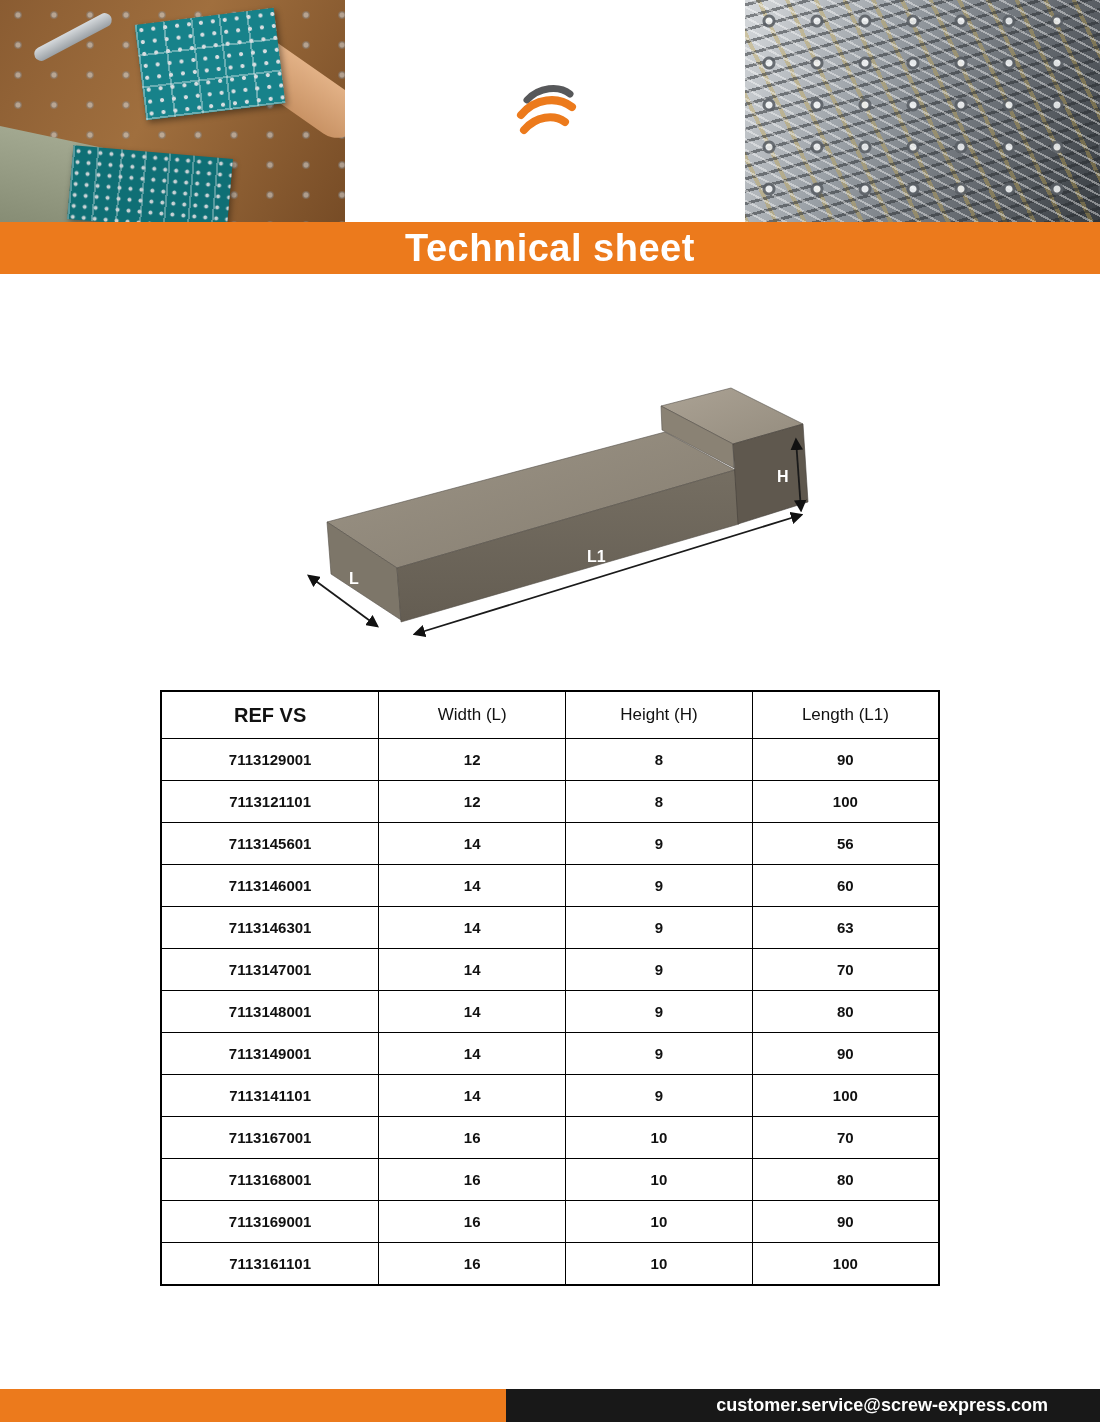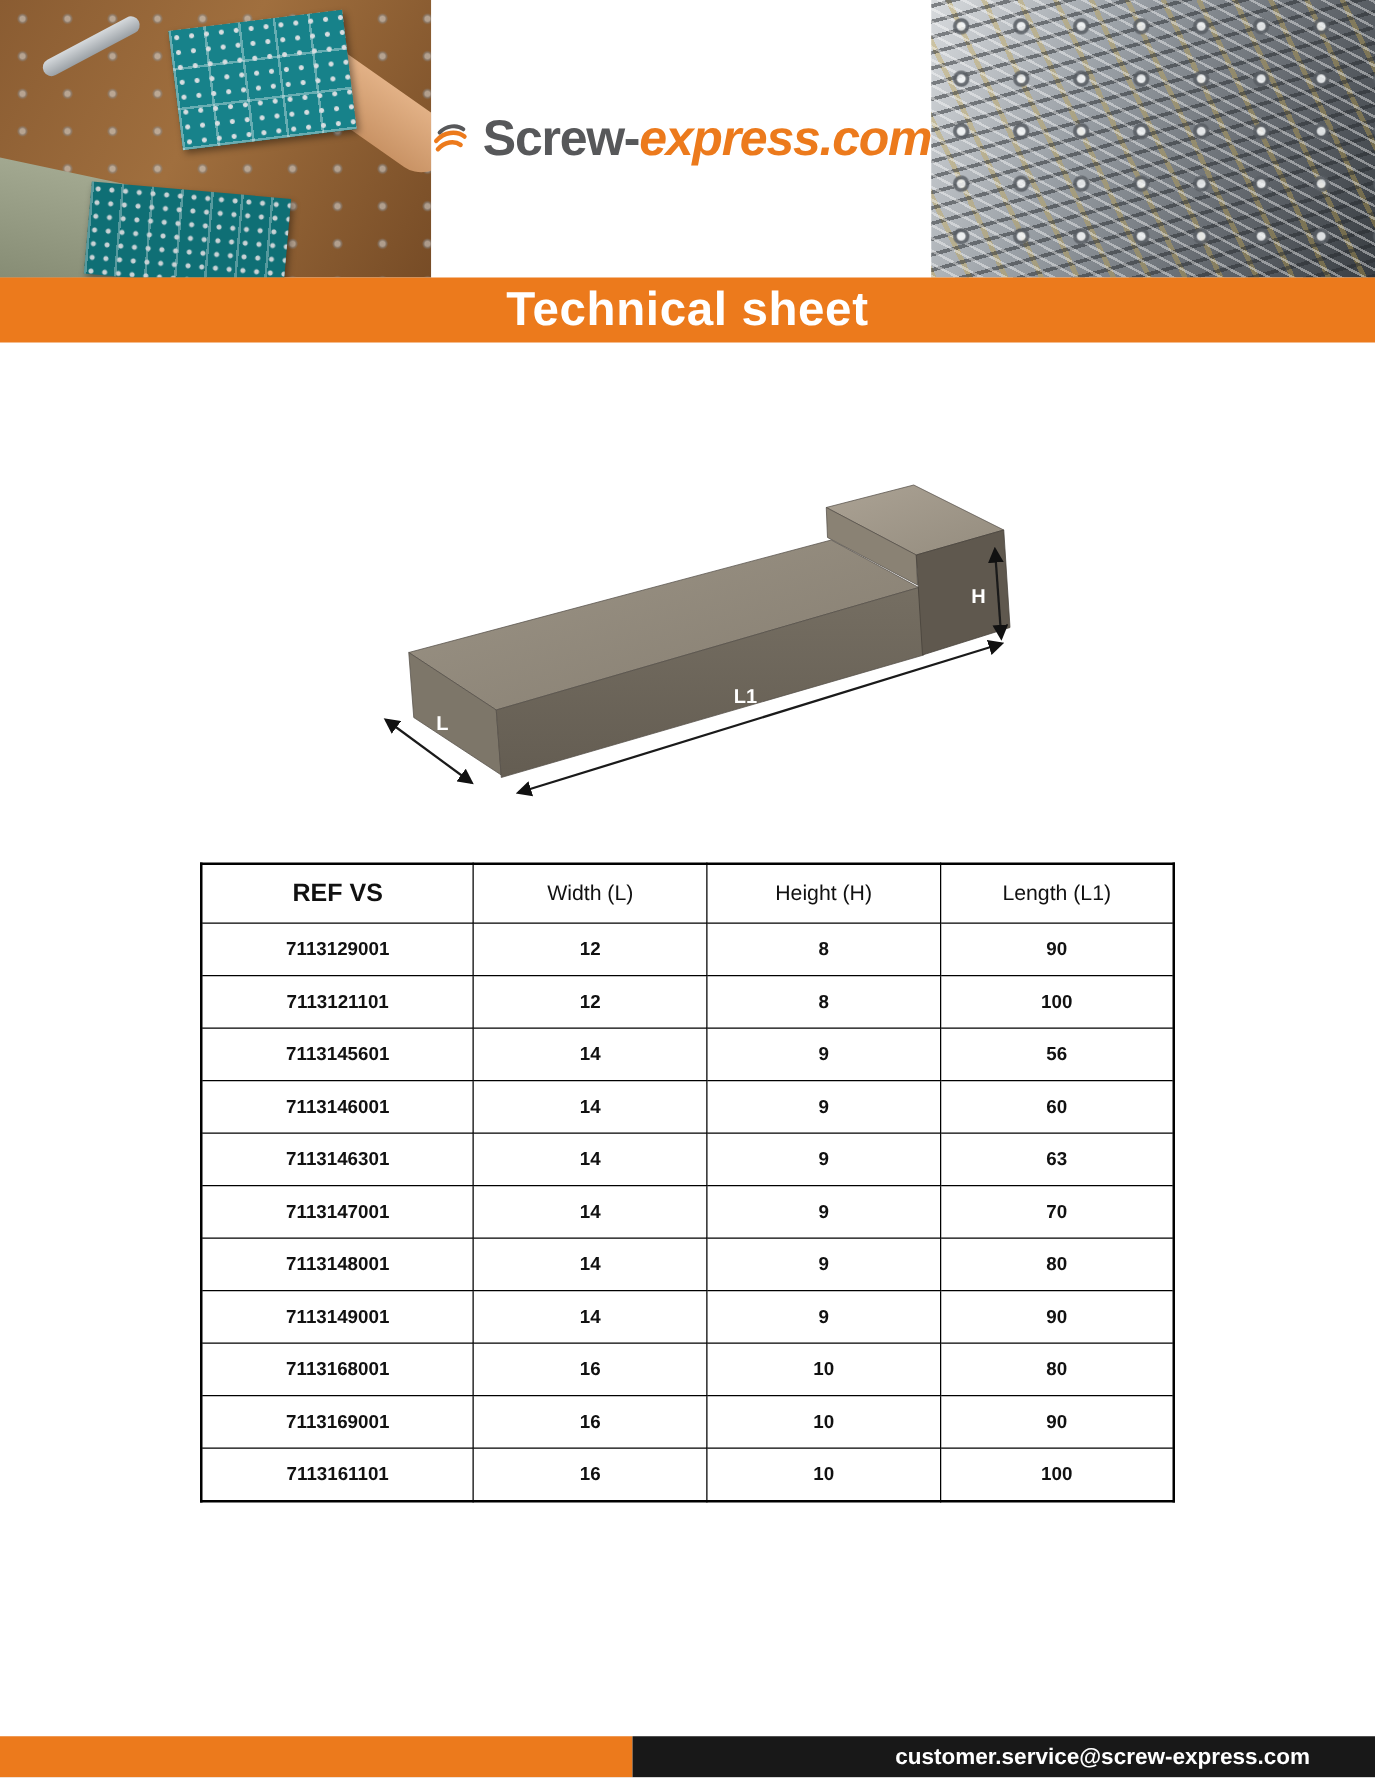--- a/index.html
+++ b/index.html
@@ -140,9 +140,6 @@
         <path d="M9 33 C 23 16, 46 14, 60 25" fill="none" stroke="#ec7a1c" stroke-width="8" stroke-linecap="round"></path>
         <path d="M12 48 C 24 34, 42 32, 53 40" fill="none" stroke="#ec7a1c" stroke-width="8" stroke-linecap="round"></path>
       </svg>
-      <div class="logo-text">
-        <span class="dark">Screw-</span><span class="orange">express.com</span>
-      </div>
     </div>
 
     <div class="photo-right"></div>

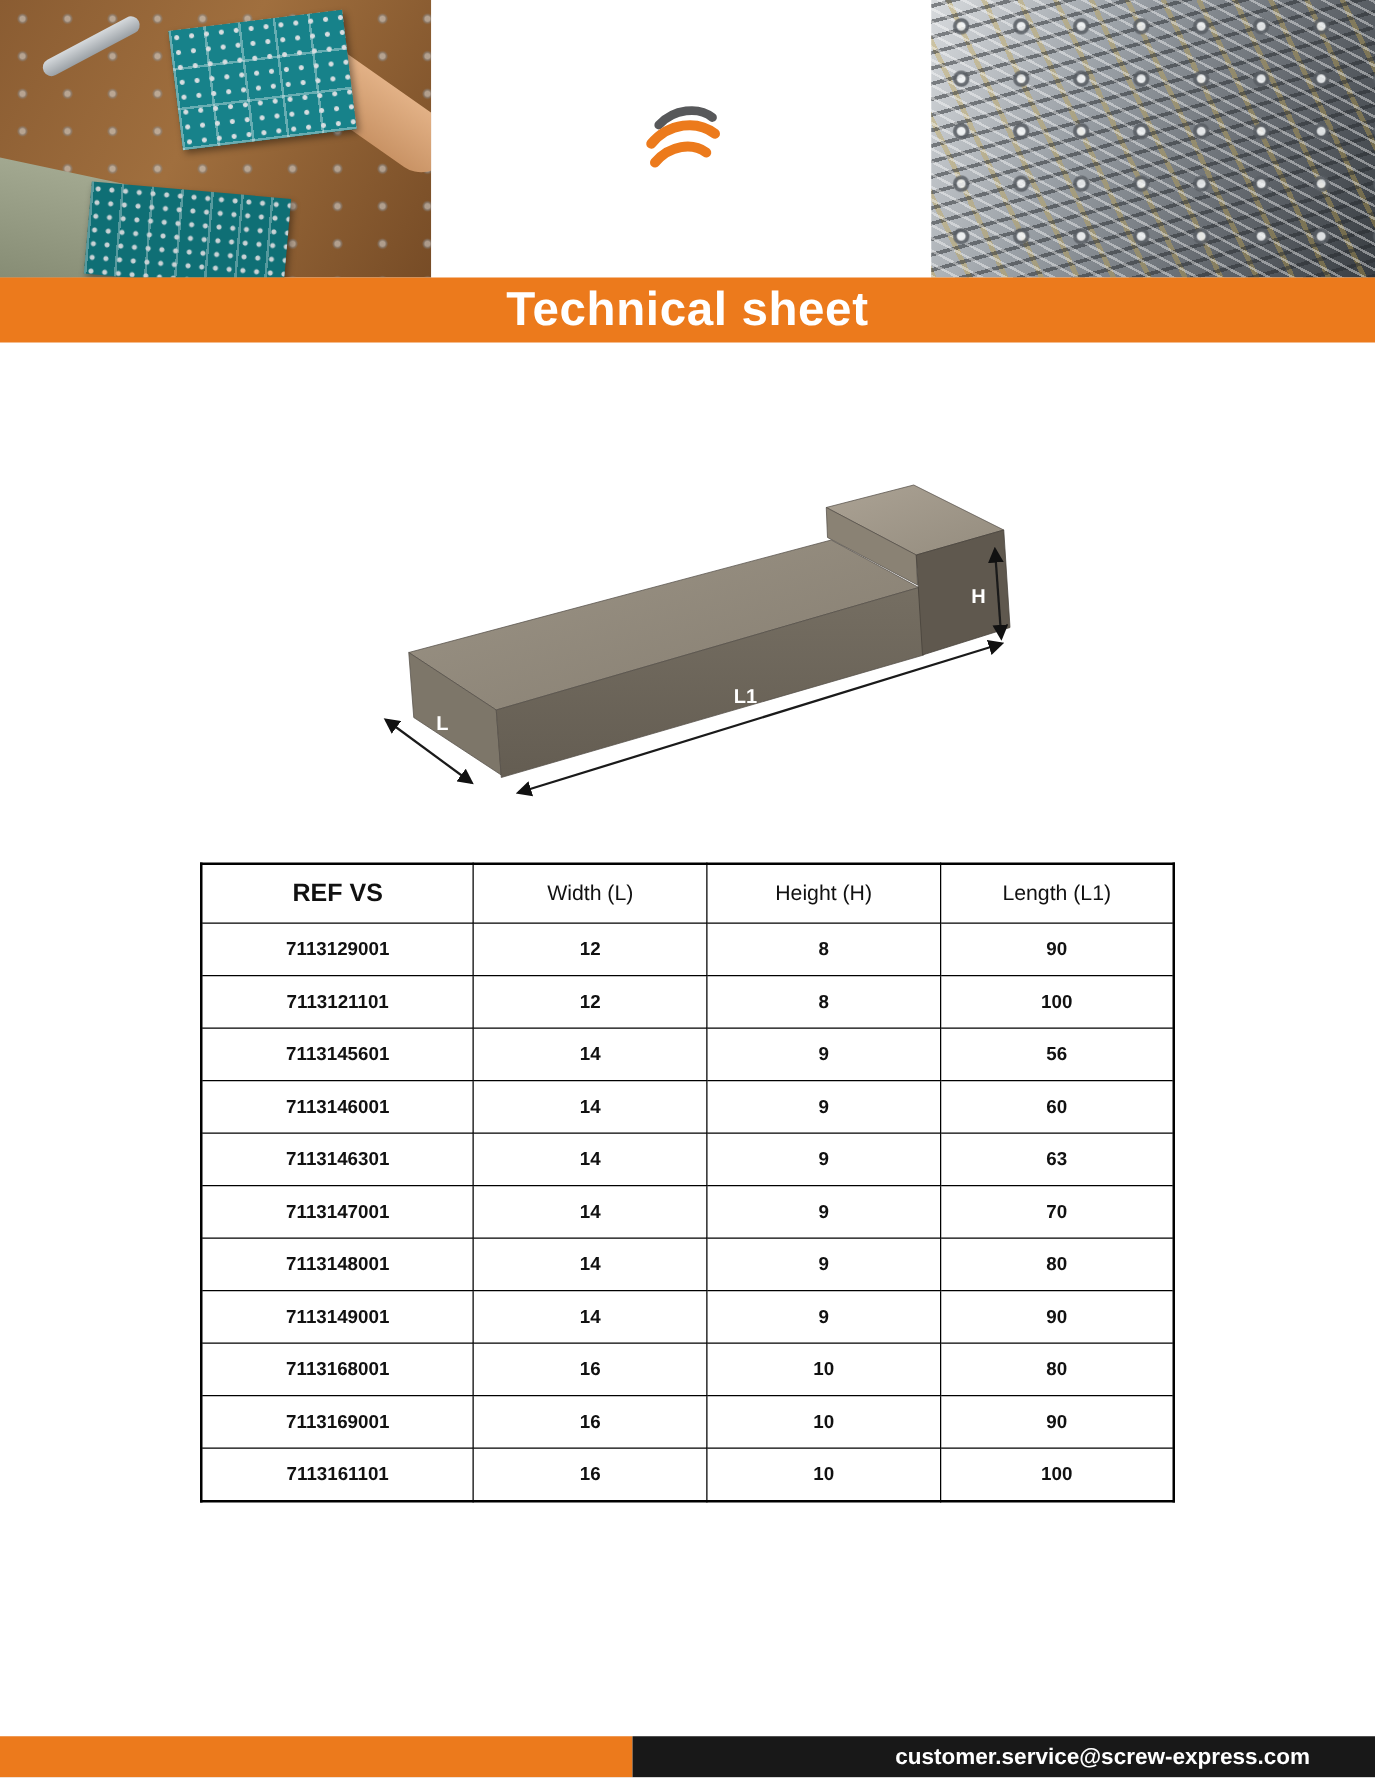--- a/index.html
+++ b/index.html
@@ -257,6 +257,12 @@
             <td>90</td>
           </tr>
           <tr>
+            <td>7113141101</td>
+            <td>14</td>
+            <td>9</td>
+            <td>100</td>
+          </tr>
+          <tr>
             <td>7113168001</td>
             <td>16</td>
             <td>10</td>

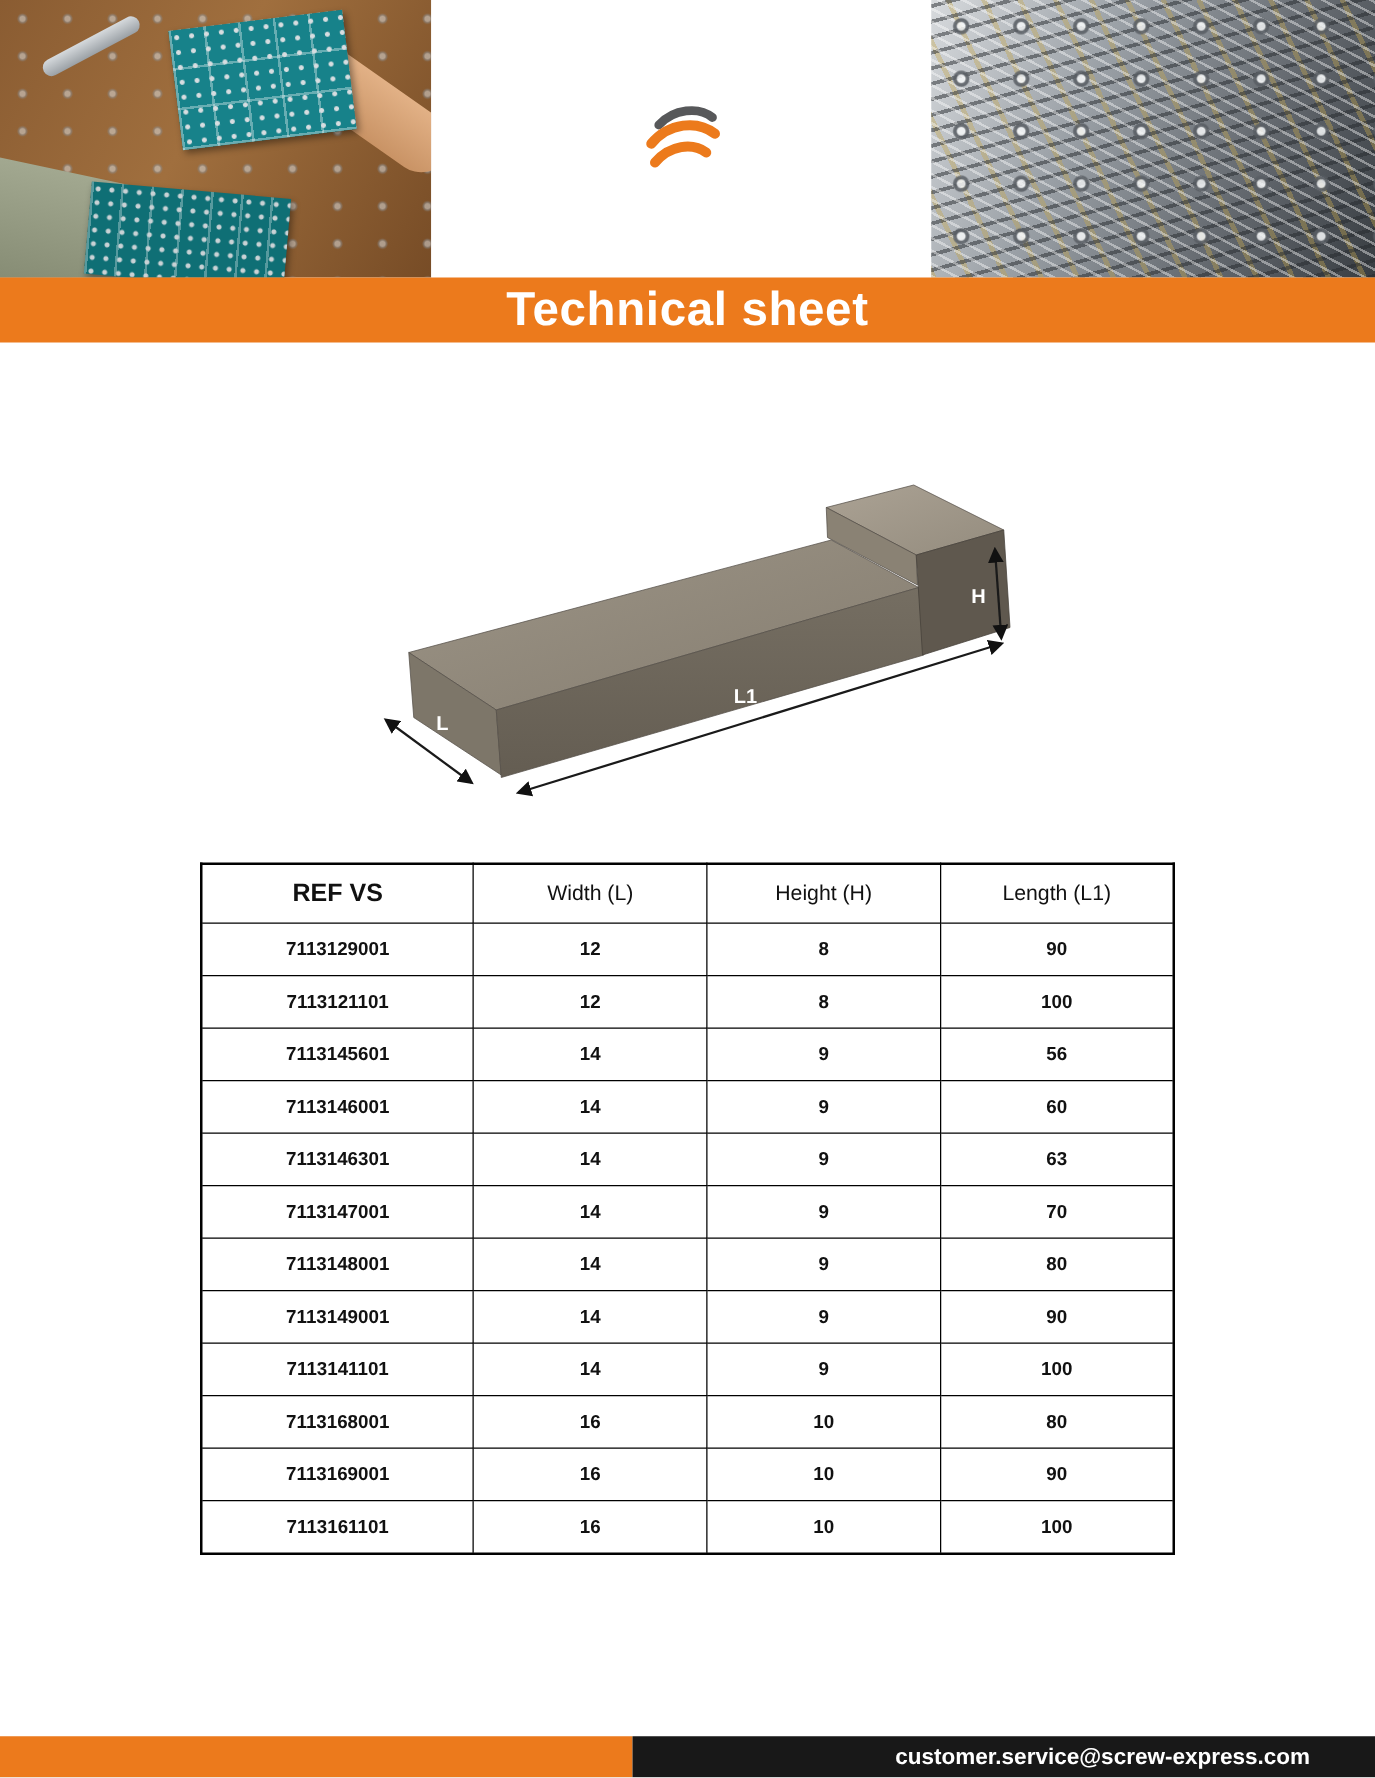--- a/index.html
+++ b/index.html
@@ -263,6 +263,12 @@
             <td>100</td>
           </tr>
           <tr>
+            <td>7113167001</td>
+            <td>16</td>
+            <td>10</td>
+            <td>70</td>
+          </tr>
+          <tr>
             <td>7113168001</td>
             <td>16</td>
             <td>10</td>

